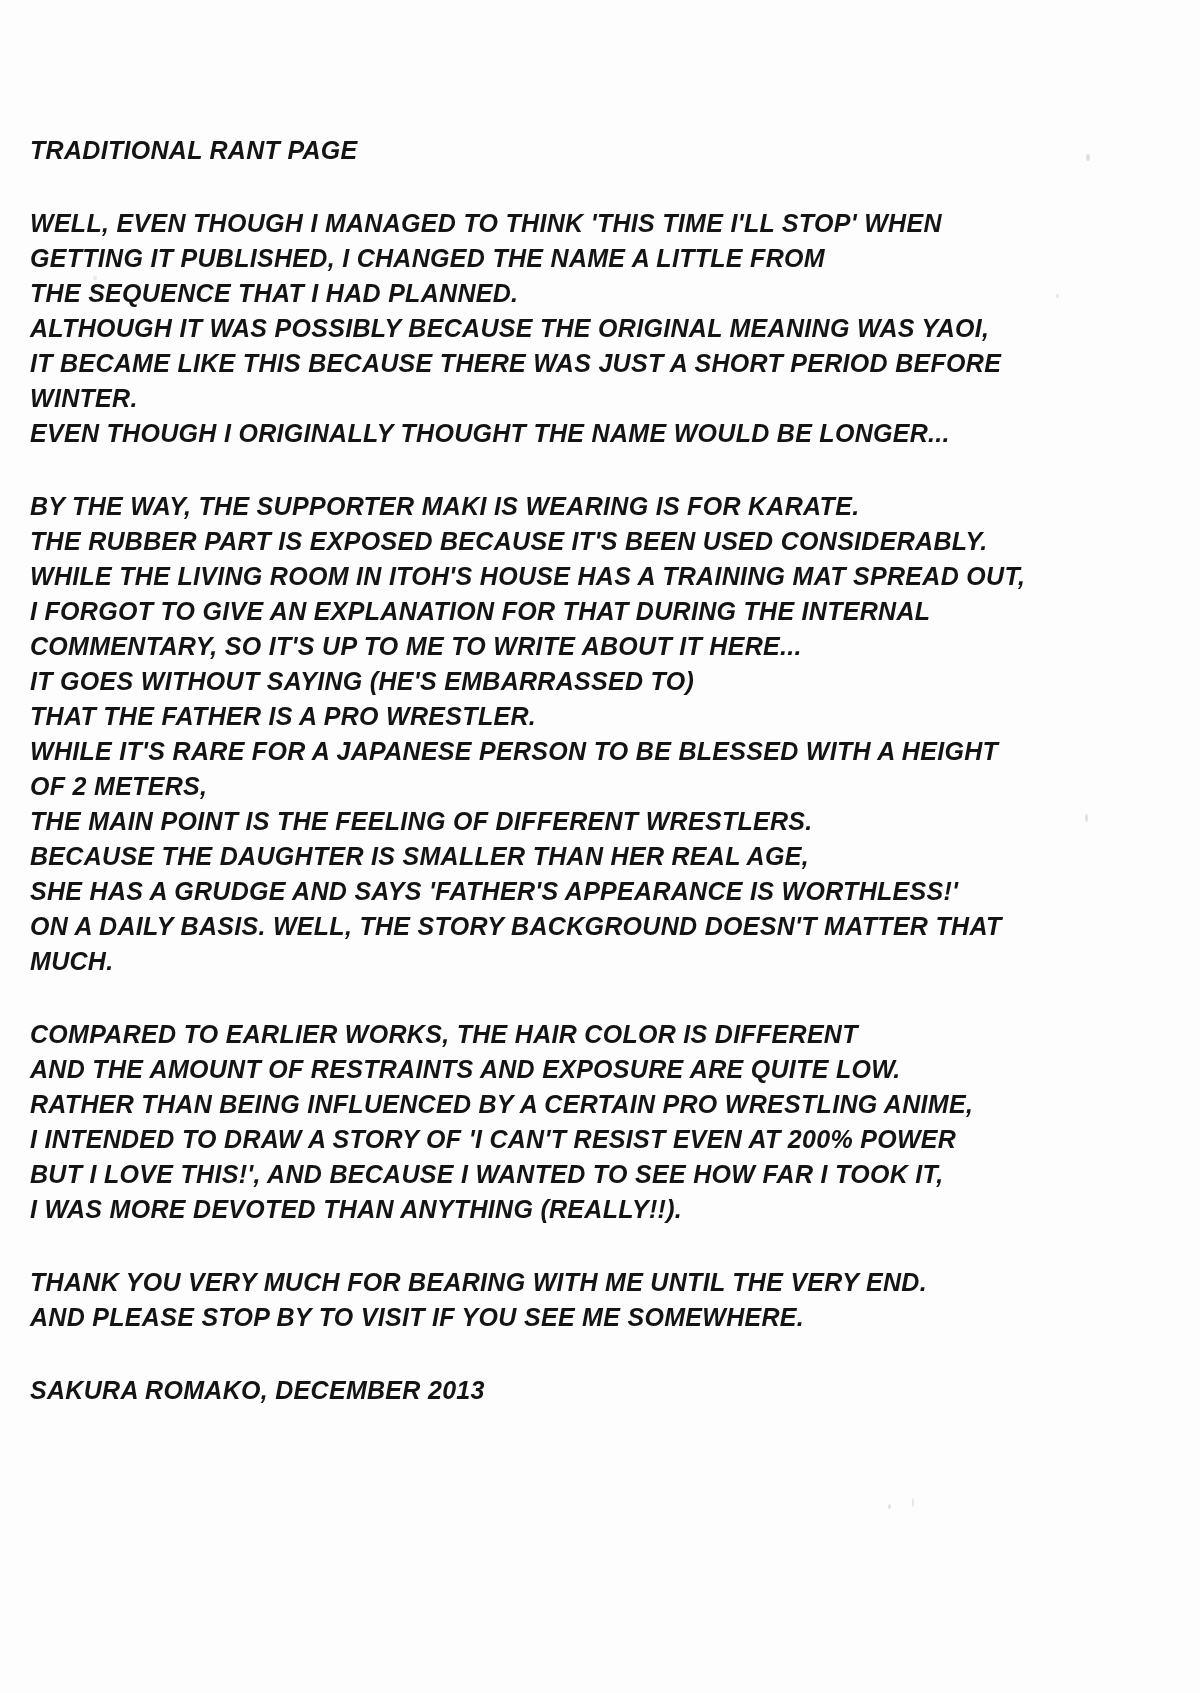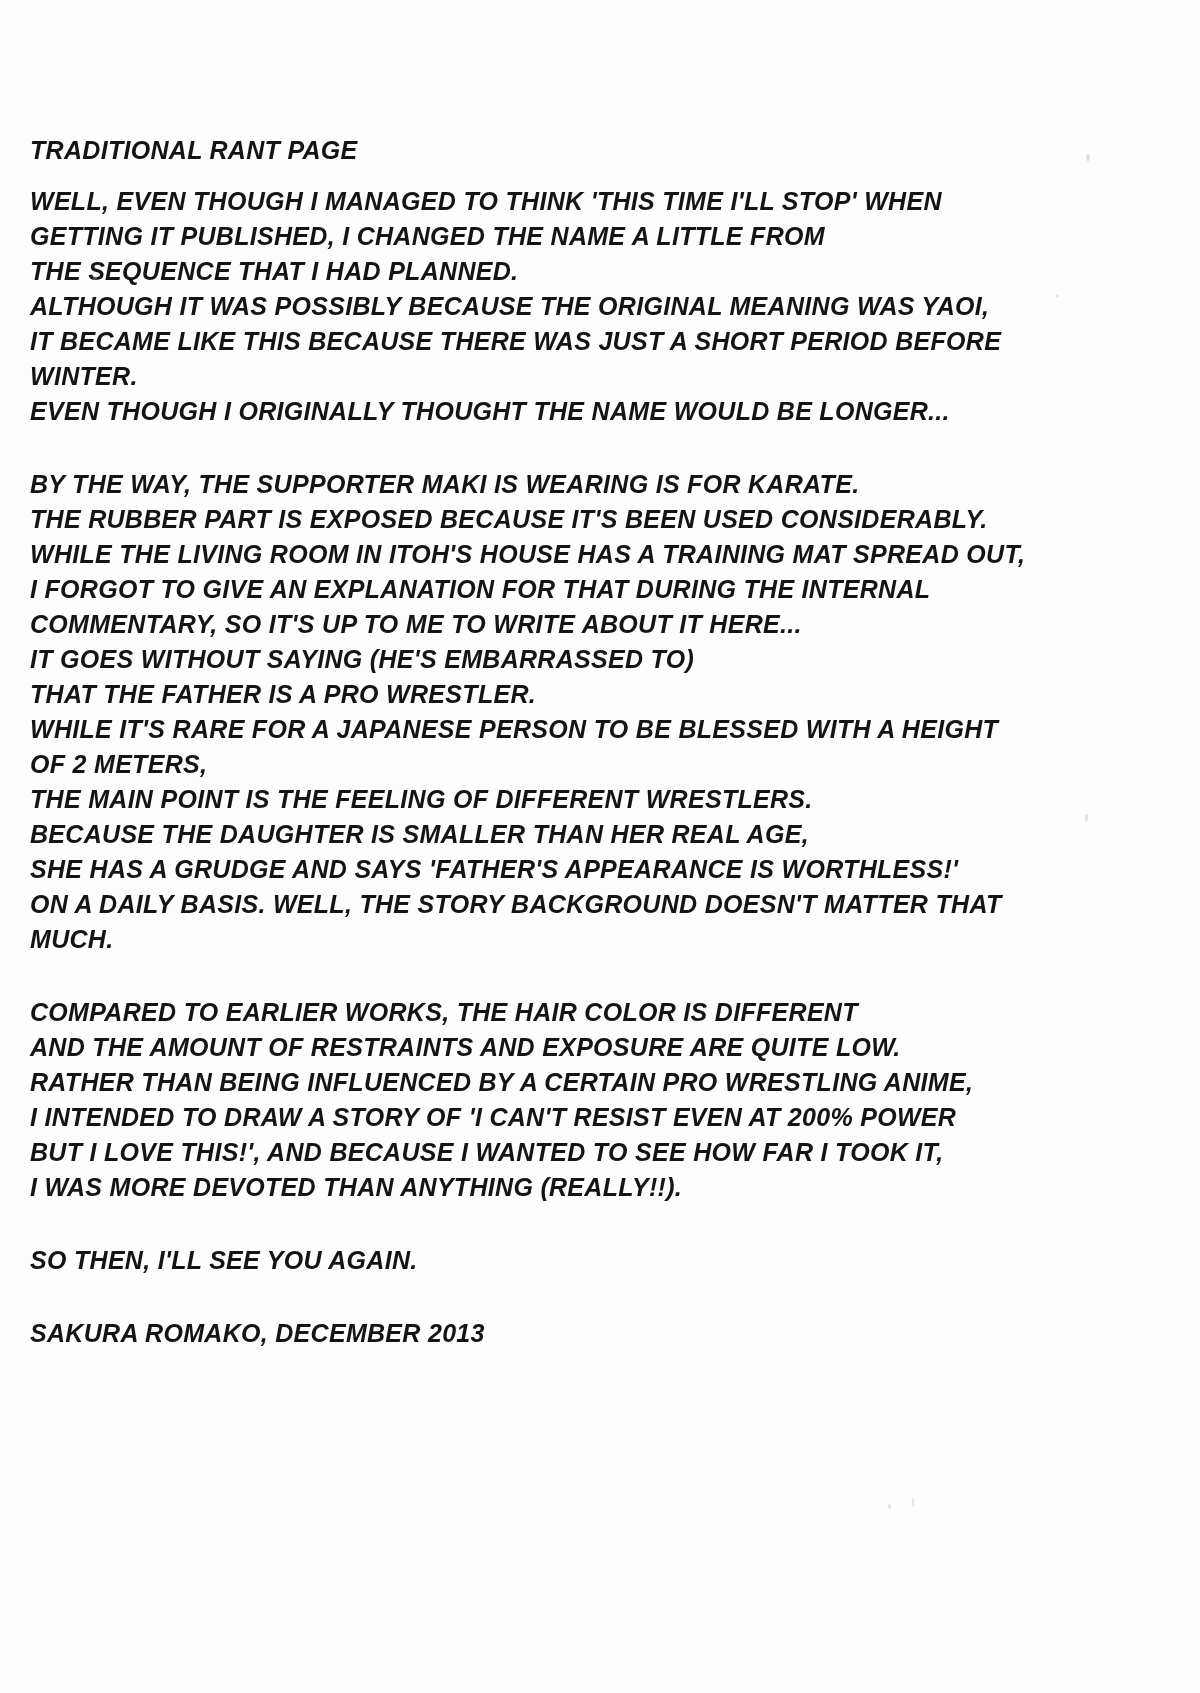--- a/index.html
+++ b/index.html
@@ -24,7 +24,7 @@
     overflow: hidden;
   }
   .title {
-    margin: 0 0 16px 0;
+    margin: 0 0 38px 0;
     font-size: 25px;
     font-weight: 700;
   }

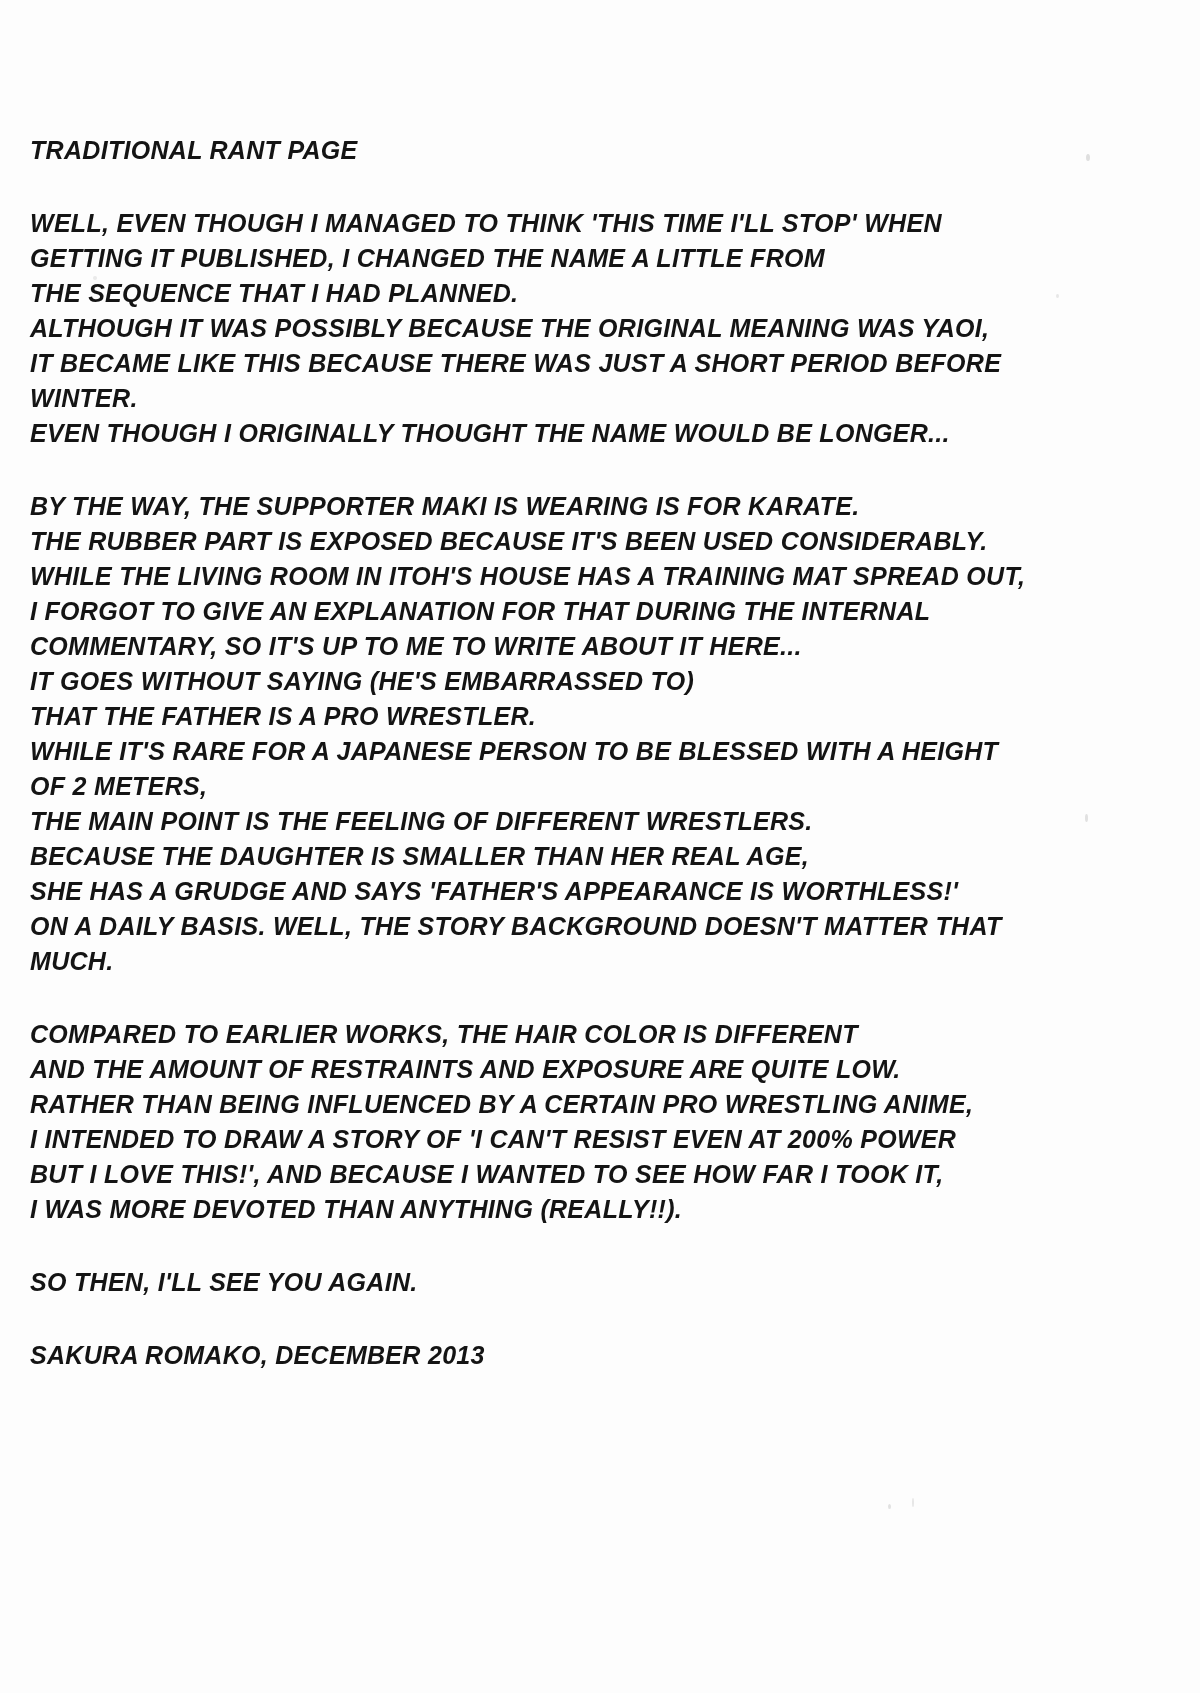--- a/index.html
+++ b/index.html
@@ -86,6 +86,8 @@
 BUT I LOVE THIS!', AND BECAUSE I WANTED TO SEE HOW FAR I TOOK IT,
 I WAS MORE DEVOTED THAN ANYTHING (REALLY!!).</p>
 
+  <p class="para">THANK YOU VERY MUCH FOR BEARING WITH ME UNTIL THE VERY END.
+AND PLEASE STOP BY TO VISIT IF YOU SEE ME SOMEWHERE.</p>
 
   <p class="para">SO THEN, I'LL SEE YOU AGAIN.</p>
 

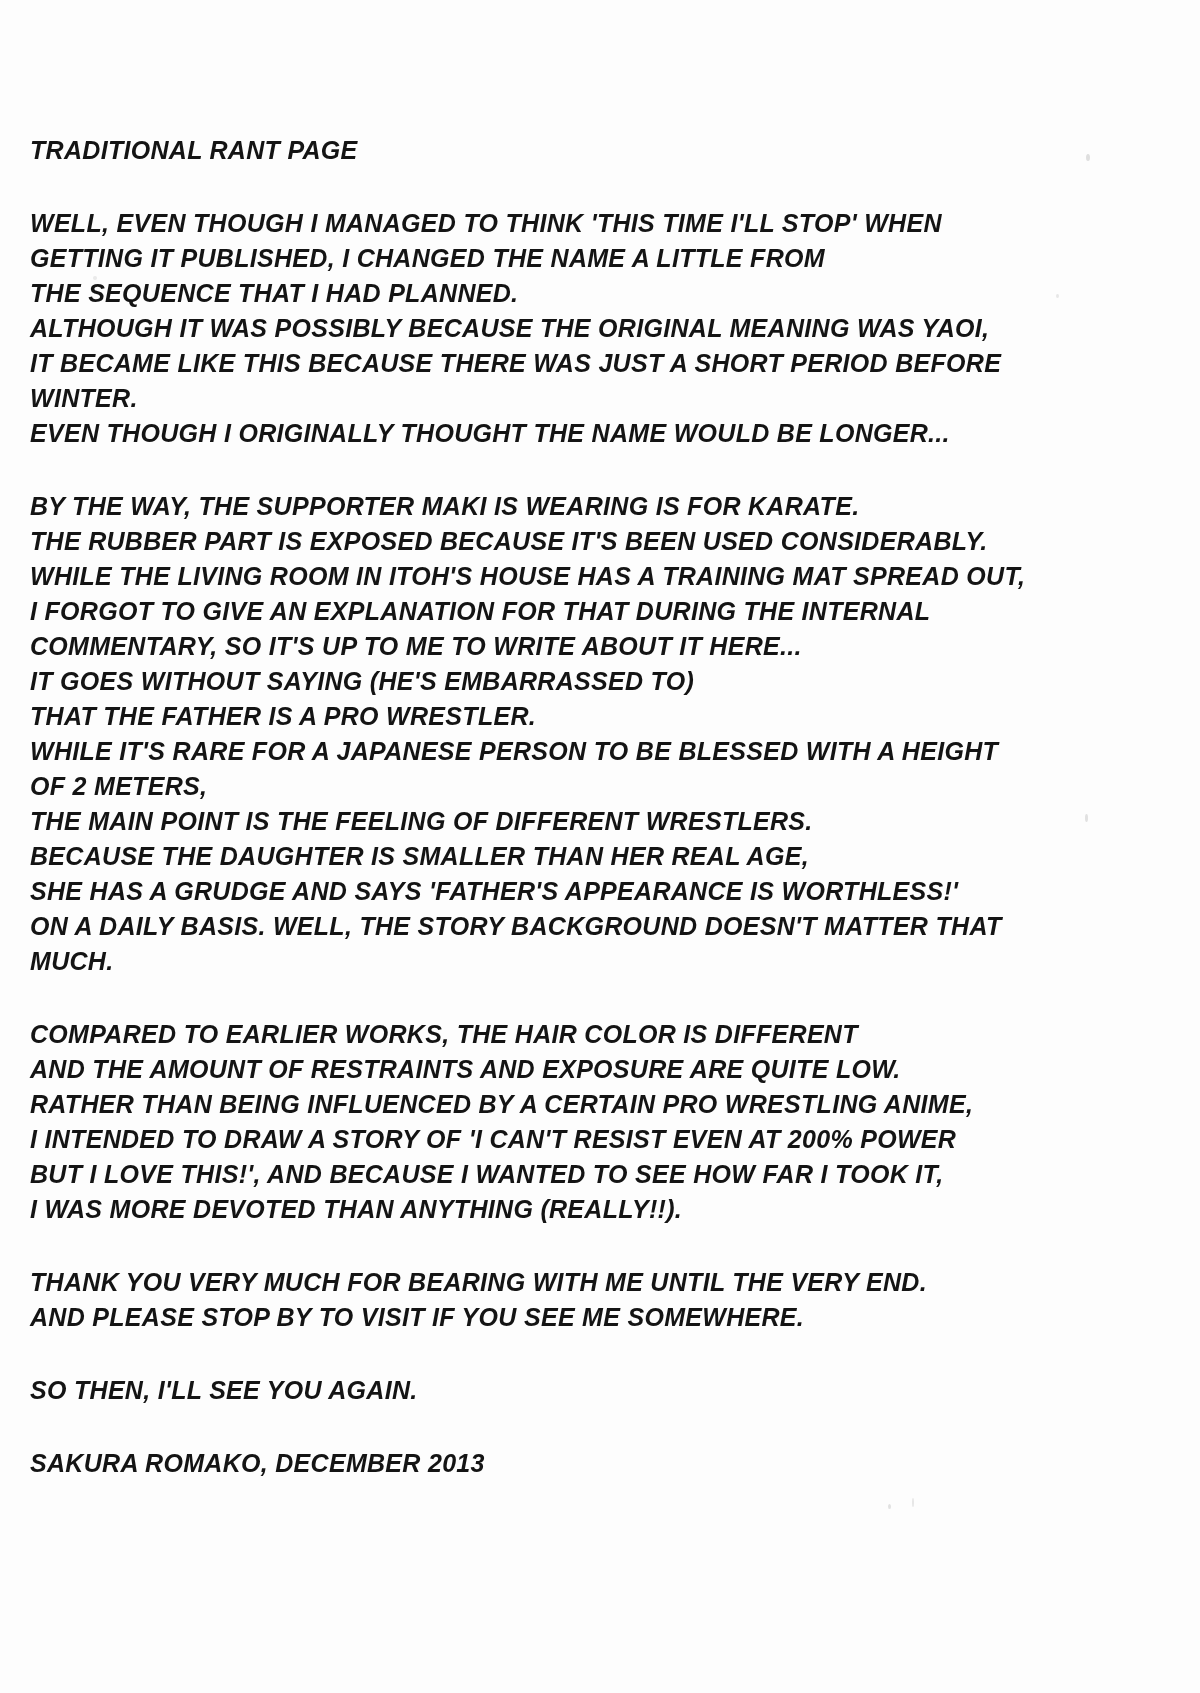--- a/index.html
+++ b/index.html
@@ -89,7 +89,6 @@
   <p class="para">THANK YOU VERY MUCH FOR BEARING WITH ME UNTIL THE VERY END.
 AND PLEASE STOP BY TO VISIT IF YOU SEE ME SOMEWHERE.</p>
 
-  <p class="para">SO THEN, I'LL SEE YOU AGAIN.</p>
 
   <p class="para signature">SAKURA ROMAKO, DECEMBER 2013</p>
 

